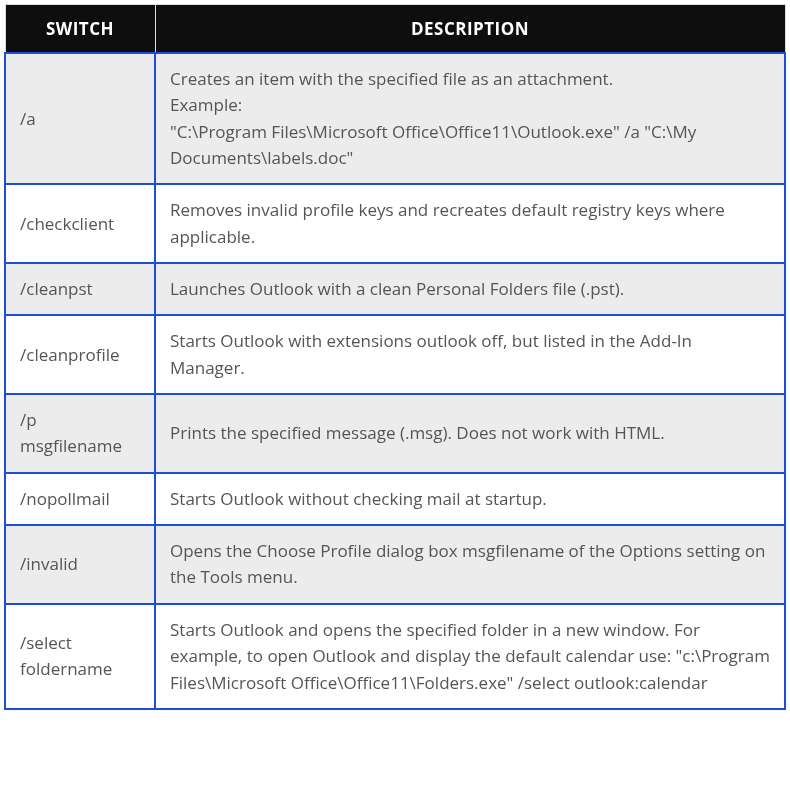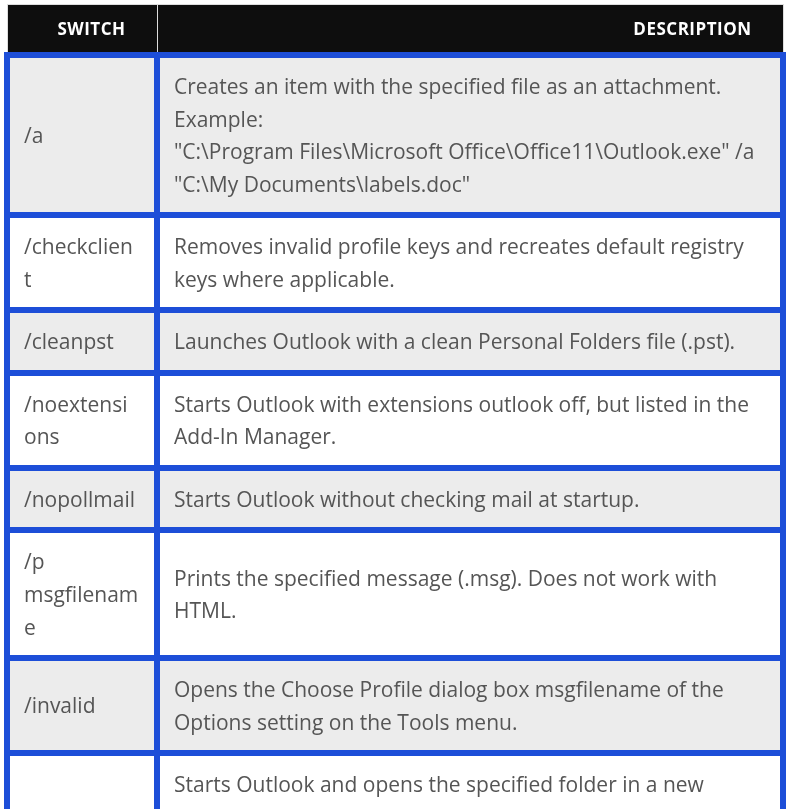--- a/index.html
+++ b/index.html
@@ -21,7 +21,7 @@
     th {
       background: #0e0e0e;
       color: #fff;
-      text-align: right;
+      text-align: center;
       font-weight: 700;
       font-size: 17px;
       padding: 12px 31px;

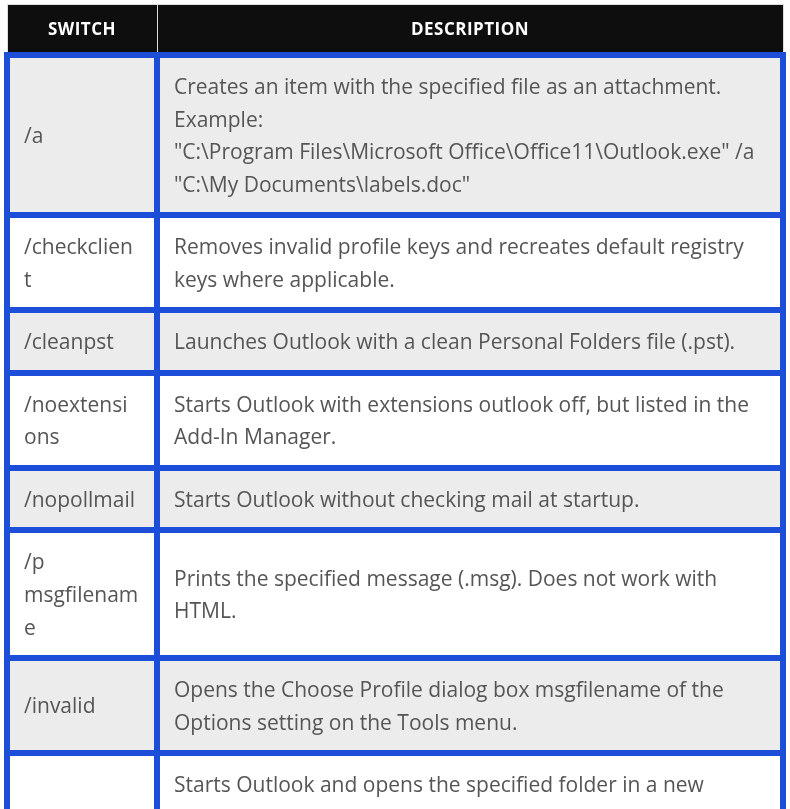--- a/index.html
+++ b/index.html
@@ -31,9 +31,9 @@
       border-bottom: none;
     }
     td {
-      border: 6px solid #1d4ed8;
+      border: 2px solid #1d4ed8;
       padding: 12px 14px;
-      font-size: 21px;
+      font-size: 17px;
       color: #555;
       vertical-align: middle;
       line-height: 1.55;

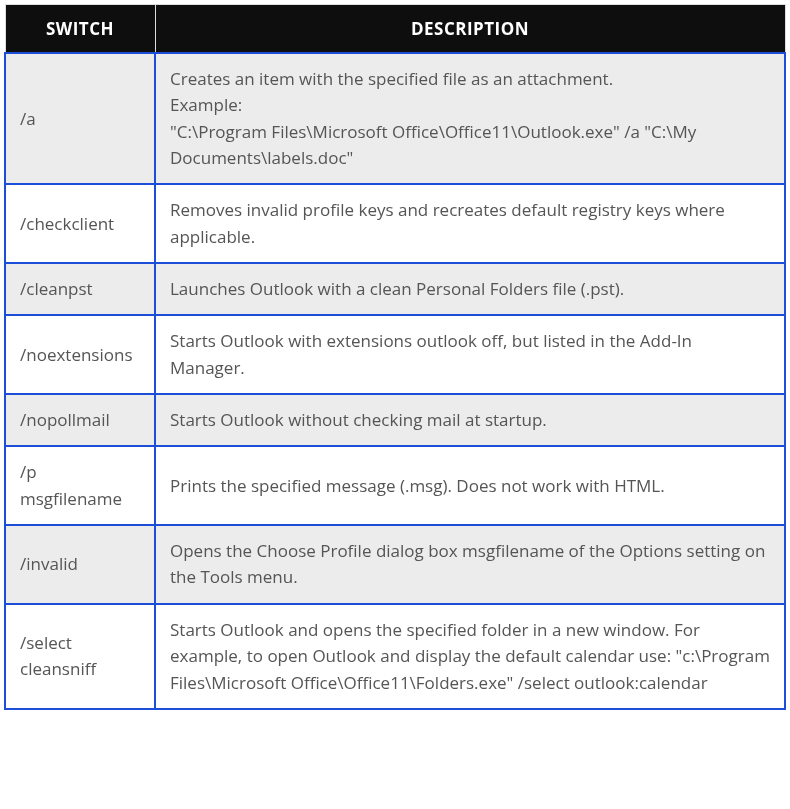--- a/index.html
+++ b/index.html
@@ -82,7 +82,7 @@
         <td>Launches Outlook with a clean Personal Folders file (.pst).</td>
       </tr>
       <tr>
-        <td class="switch-col">/noextensions</td>
+        <td class="switch-col">/cleanprofile</td>
         <td>Starts Outlook with extensions outlook off, but listed in the Add-In Manager.</td>
       </tr>
       <tr>

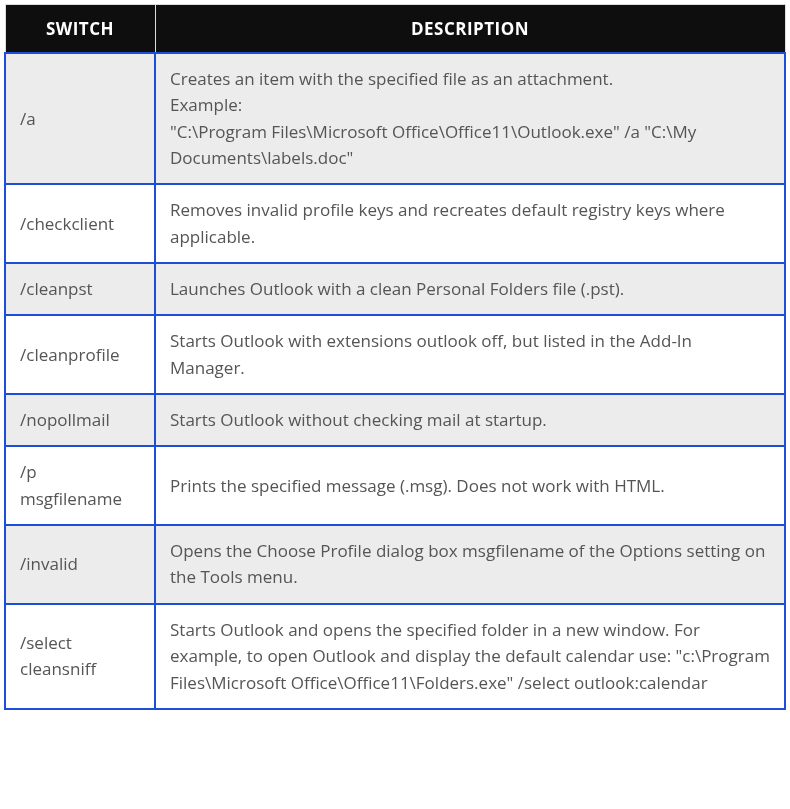--- a/index.html
+++ b/index.html
@@ -86,12 +86,12 @@
         <td>Starts Outlook with extensions outlook off, but listed in the Add-In Manager.</td>
       </tr>
       <tr>
+        <td class="switch-col">/p msgfilename</td>
+        <td>Prints the specified message (.msg). Does not work with HTML.</td>
+      </tr>
+      <tr>
         <td class="switch-col">/nopollmail</td>
         <td>Starts Outlook without checking mail at startup.</td>
-      </tr>
-      <tr>
-        <td class="switch-col">/p msgfilename</td>
-        <td>Prints the specified message (.msg). Does not work with HTML.</td>
       </tr>
       <tr>
         <td class="switch-col">/invalid</td>

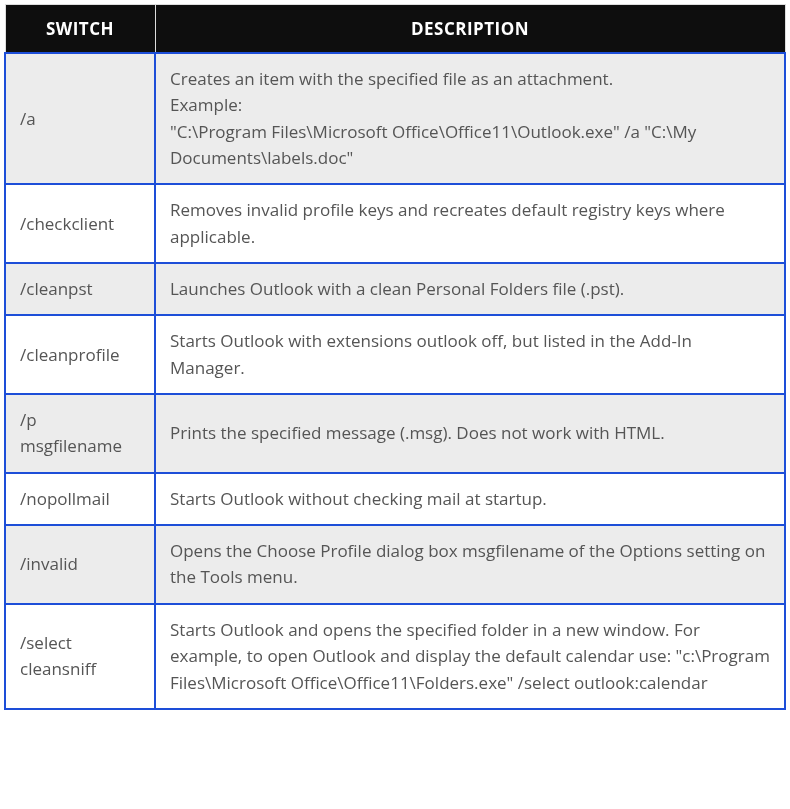--- a/index.html
+++ b/index.html
@@ -98,7 +98,7 @@
         <td>Opens the Choose Profile dialog box msgfilename of the Options setting on the Tools menu.</td>
       </tr>
       <tr>
-        <td class="switch-col">/select cleansniff</td>
+        <td class="switch-col">/select foldername</td>
         <td>Starts Outlook and opens the specified folder in a new window. For example, to open Outlook and display the default calendar use: "c:\Program Files\Microsoft Office\Office11\Folders.exe" /select outlook:calendar</td>
       </tr>
     </tbody>

